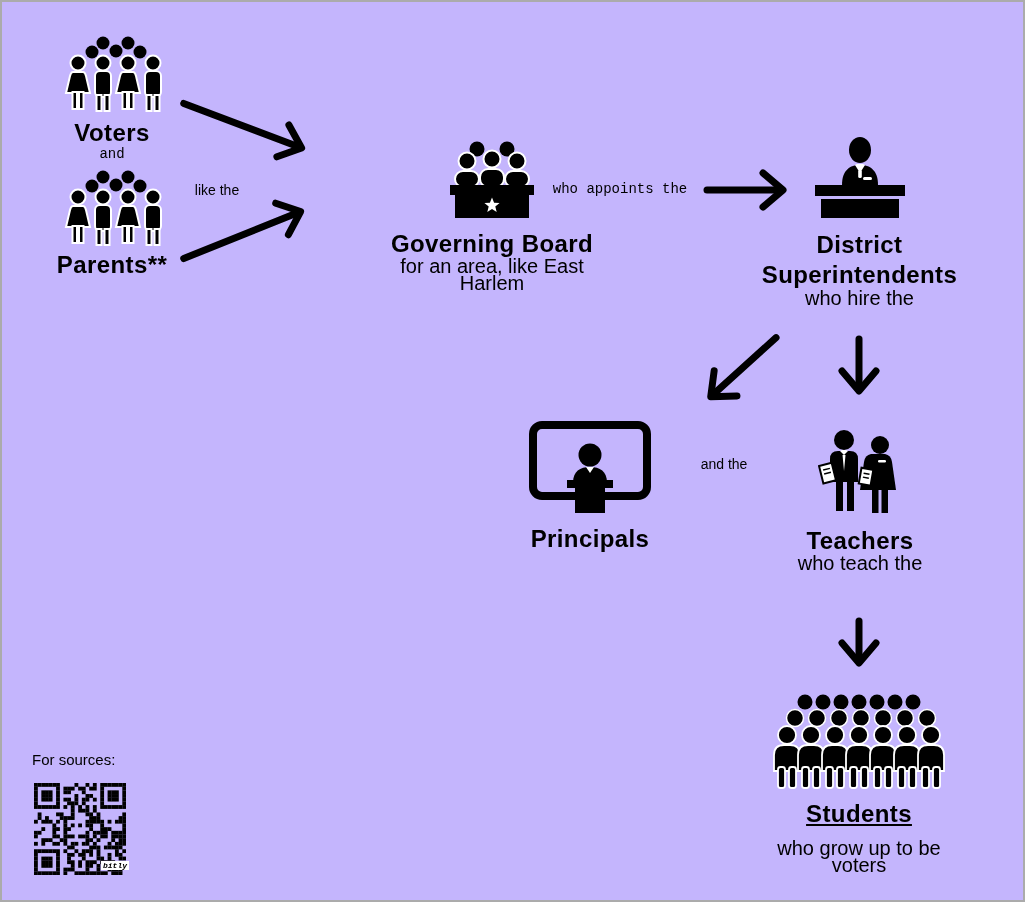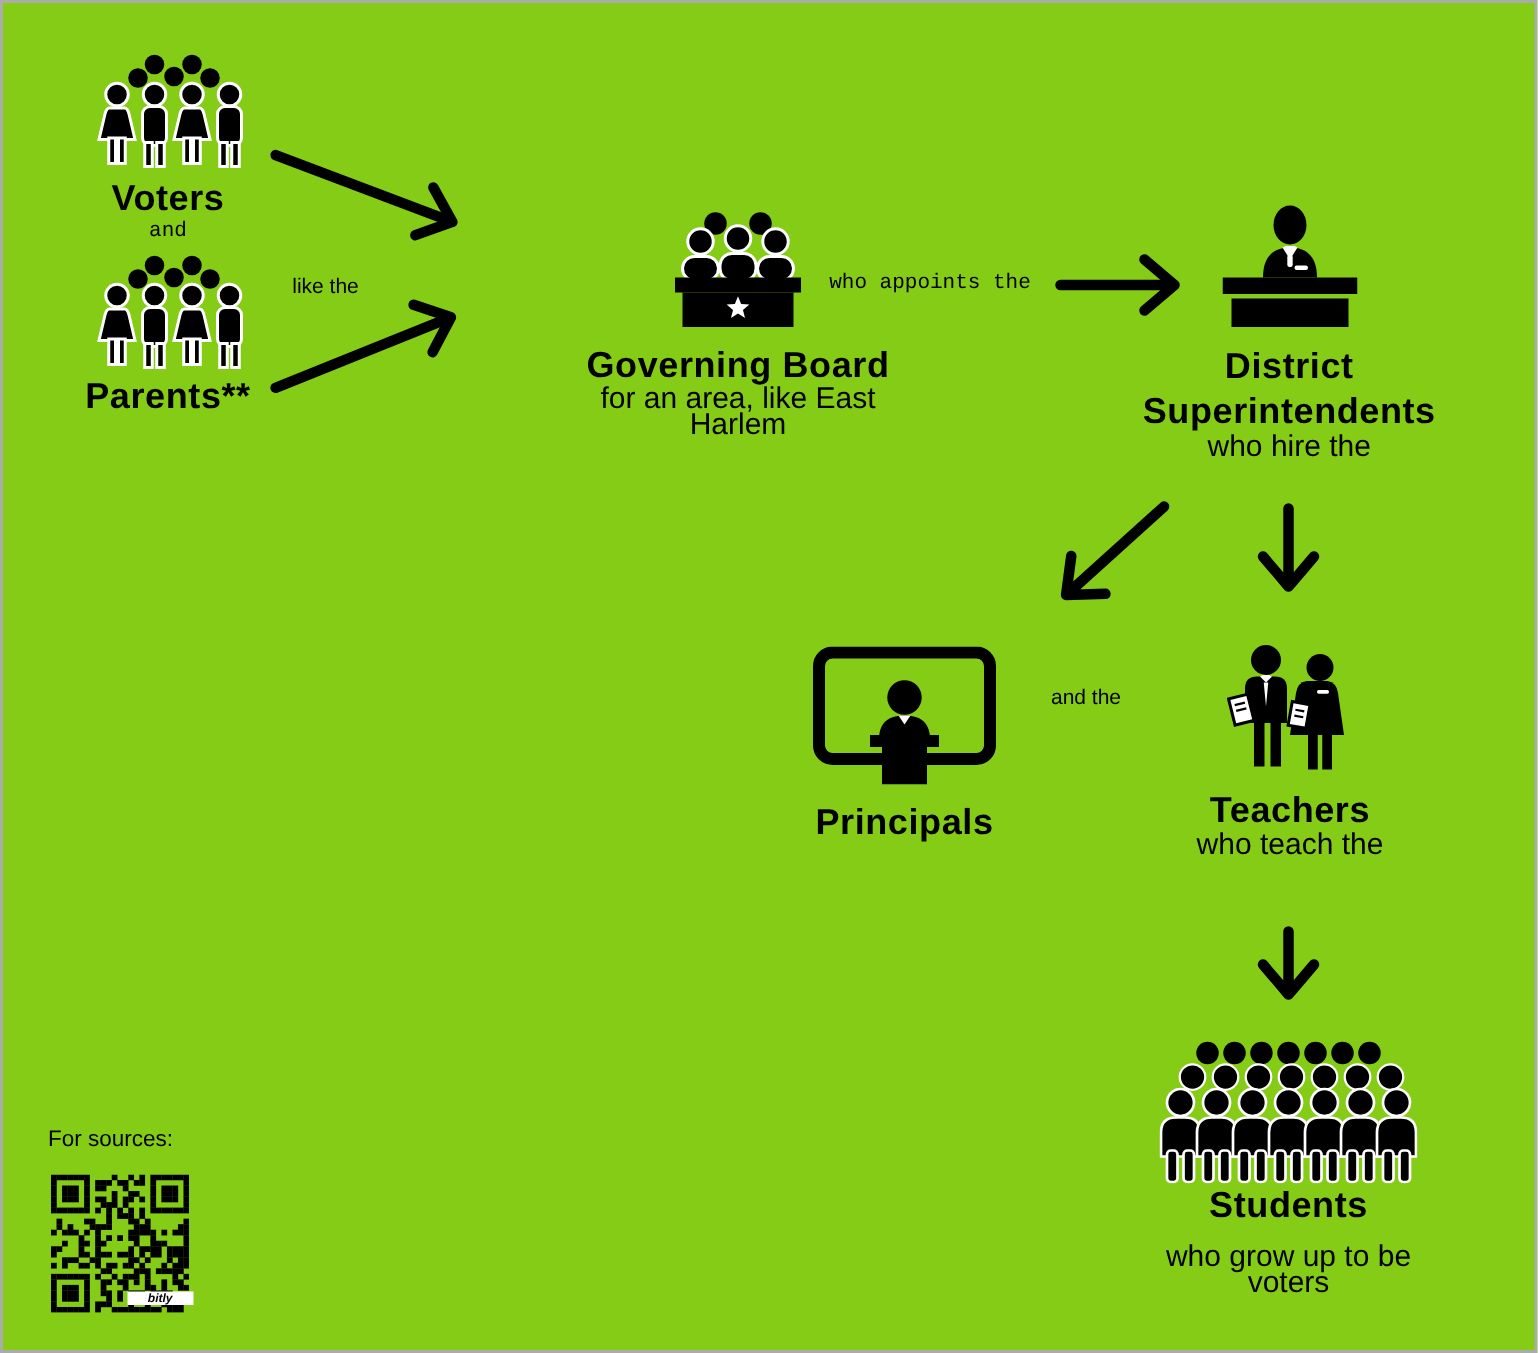--- a/index.html
+++ b/index.html
@@ -7,7 +7,7 @@
     position:relative;
     width:1025px;height:902px;
     box-sizing:border-box;
-    background:#84cc16;
+    background:#c4b5fd;
     border:2px solid #ababab;
     font-family:"Liberation Sans", sans-serif;
     color:#000;

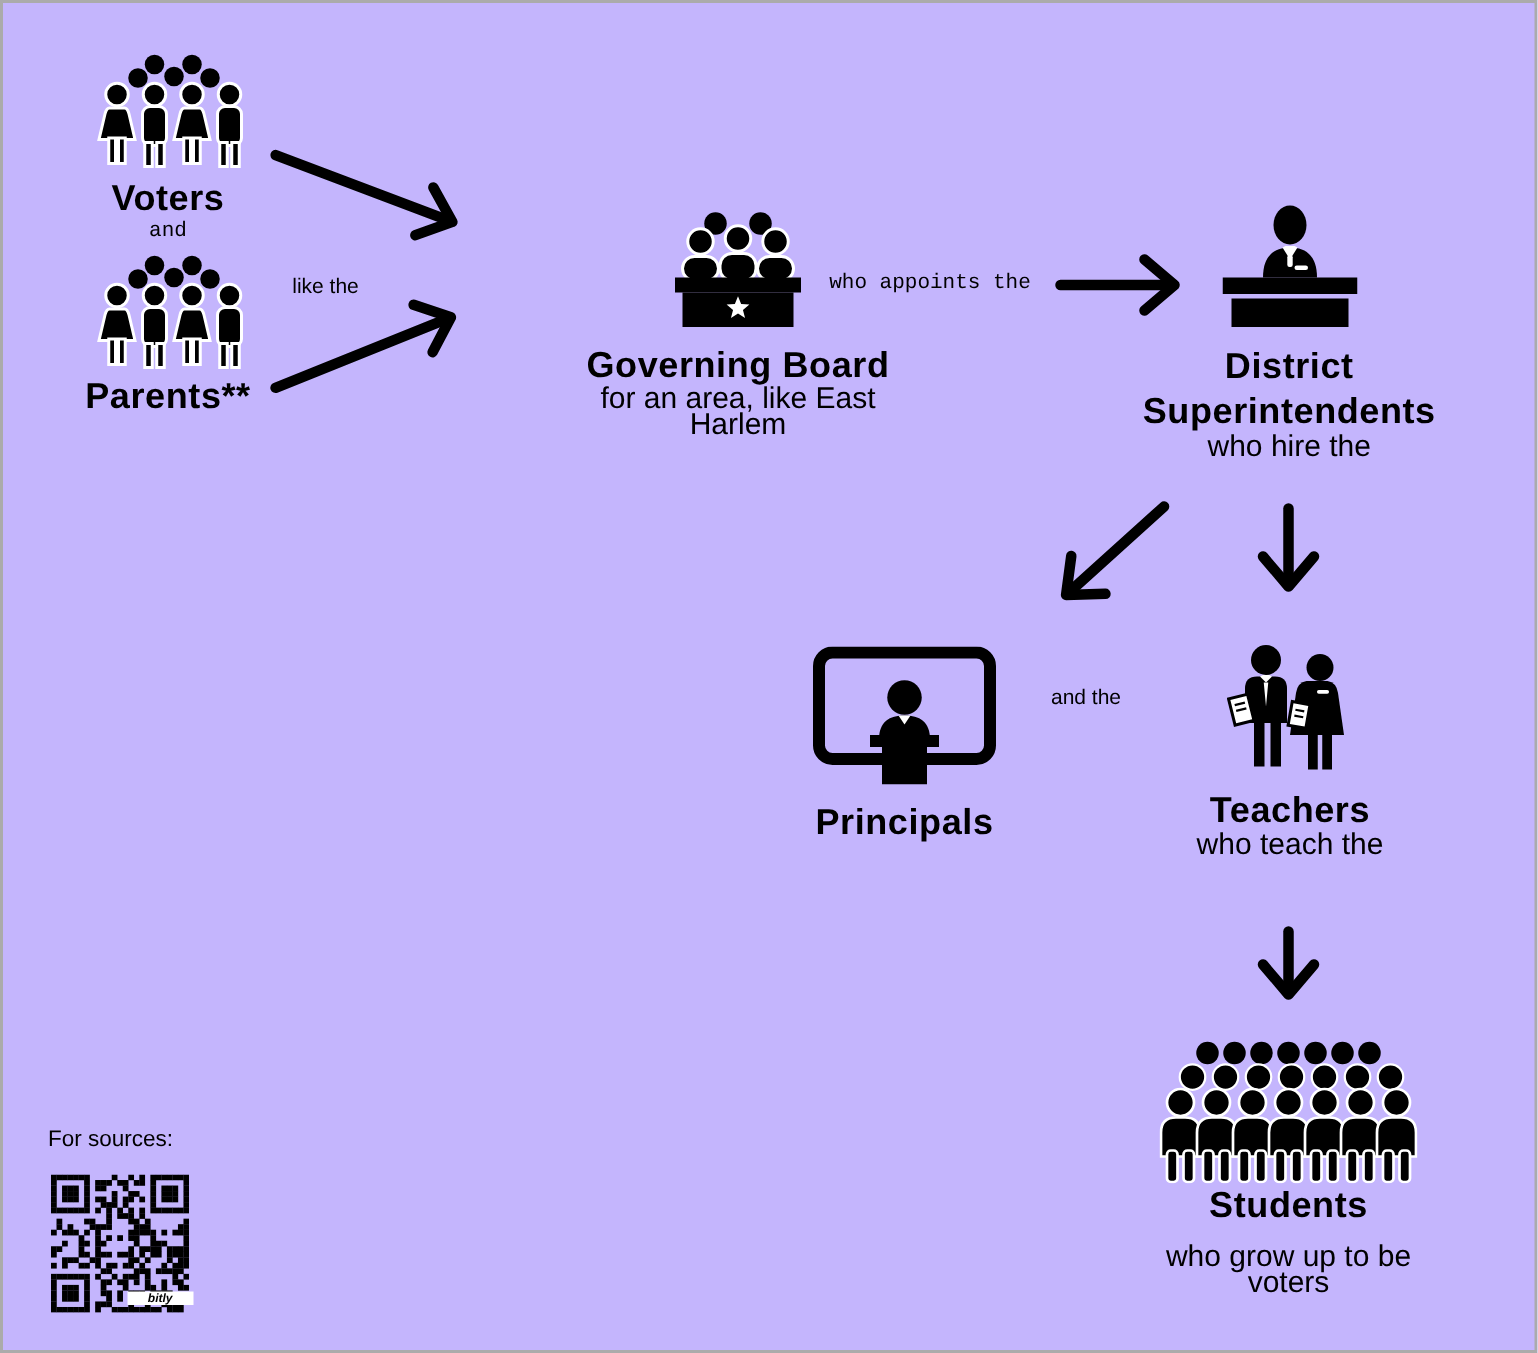--- a/index.html
+++ b/index.html
@@ -178,7 +178,7 @@
     <polyline points="36,5 56,22 36,39" fill="none" stroke="#000" stroke-width="7" stroke-linecap="round" stroke-linejoin="round"></polyline>
   </svg>
 
-  <div class="node" style="left:521px;top:419px;width:160px;margin-top:10px;">
+  <div class="node" style="left:508px;top:419px;width:160px;">
     <svg class="icon" width="122" height="92" viewBox="0 0 122 92">
       <rect x="4" y="4" width="114" height="71" rx="9" fill="none" stroke="#000" stroke-width="8"></rect>
       <g fill="#000">

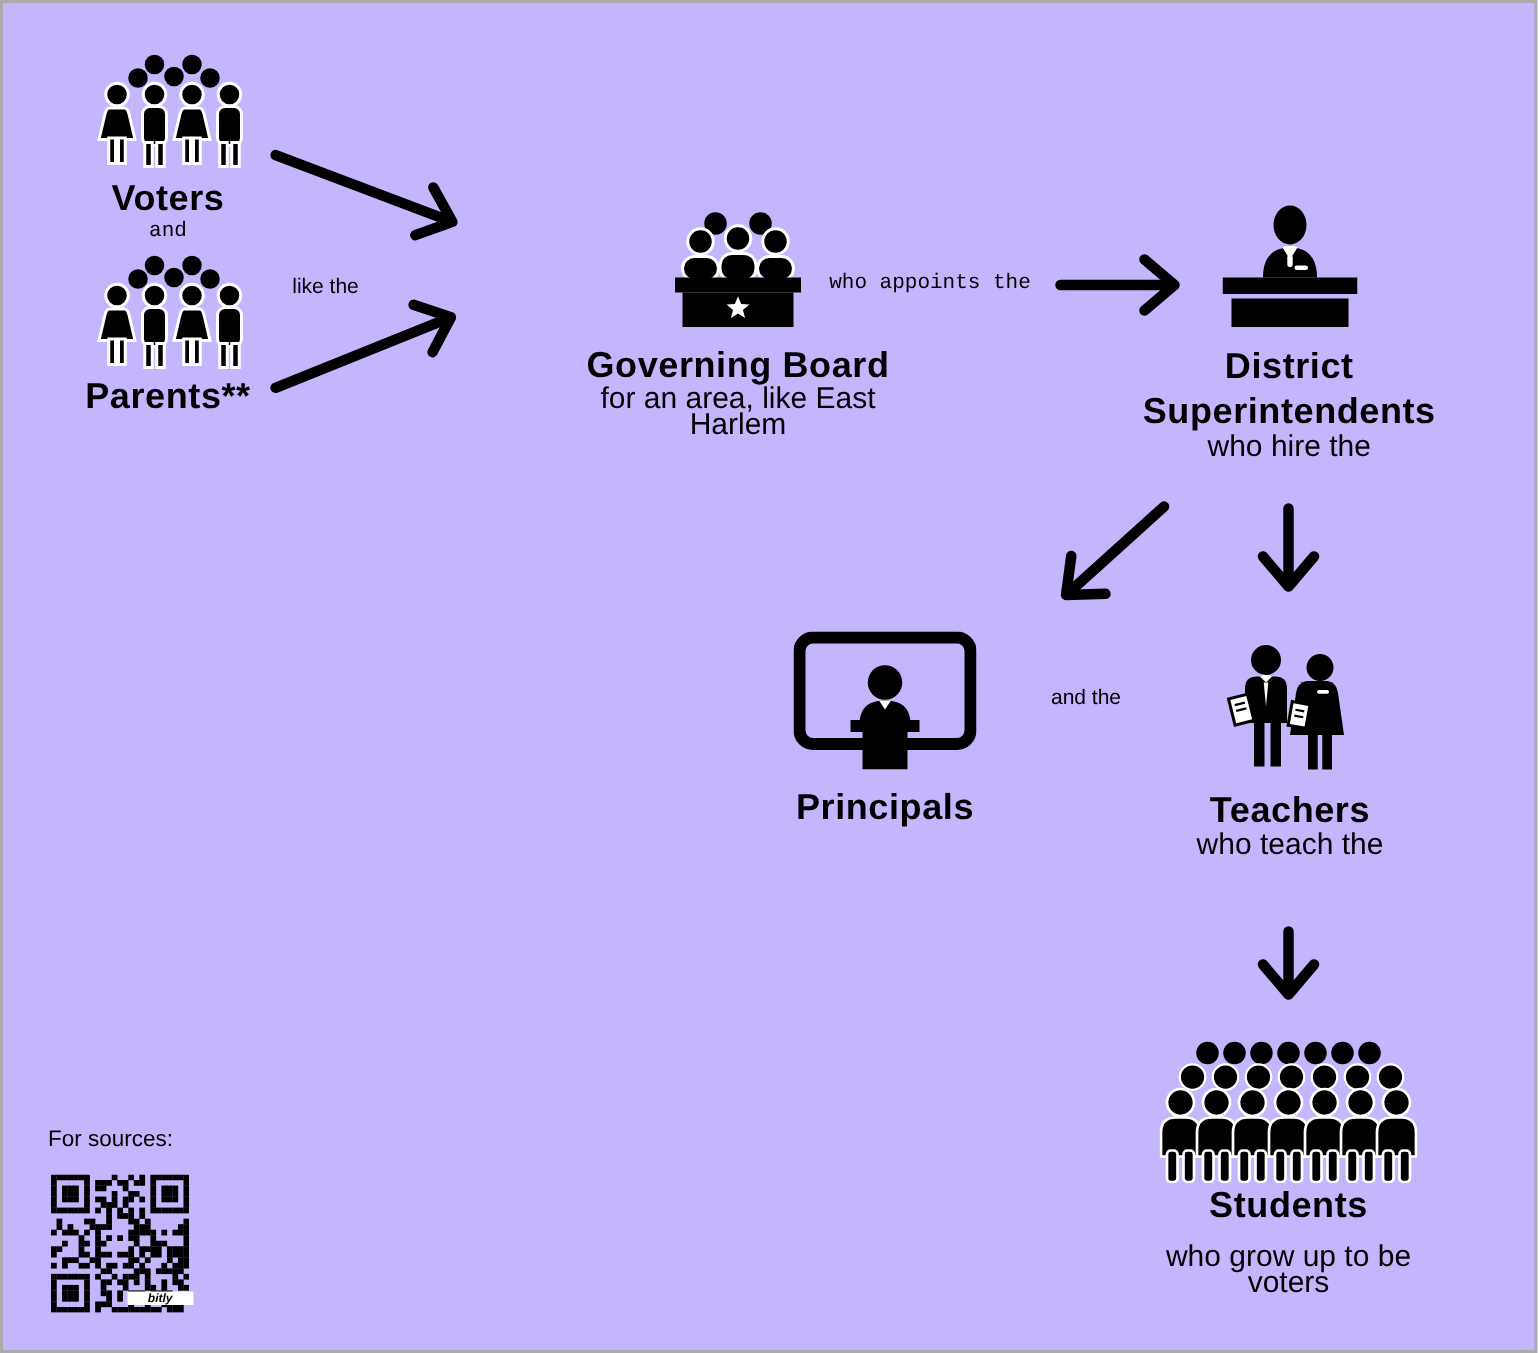--- a/index.html
+++ b/index.html
@@ -282,7 +282,7 @@
         </g>
       </g>
     </svg>
-    <div class="big-label" style="margin-top:1px;">Students</div>
+    <div class="big-label" style="margin-top:11px;text-decoration:underline;">Students</div>
     <div class="small-text gap-md">
       <div>who grow up to be</div>
       <div>voters</div>

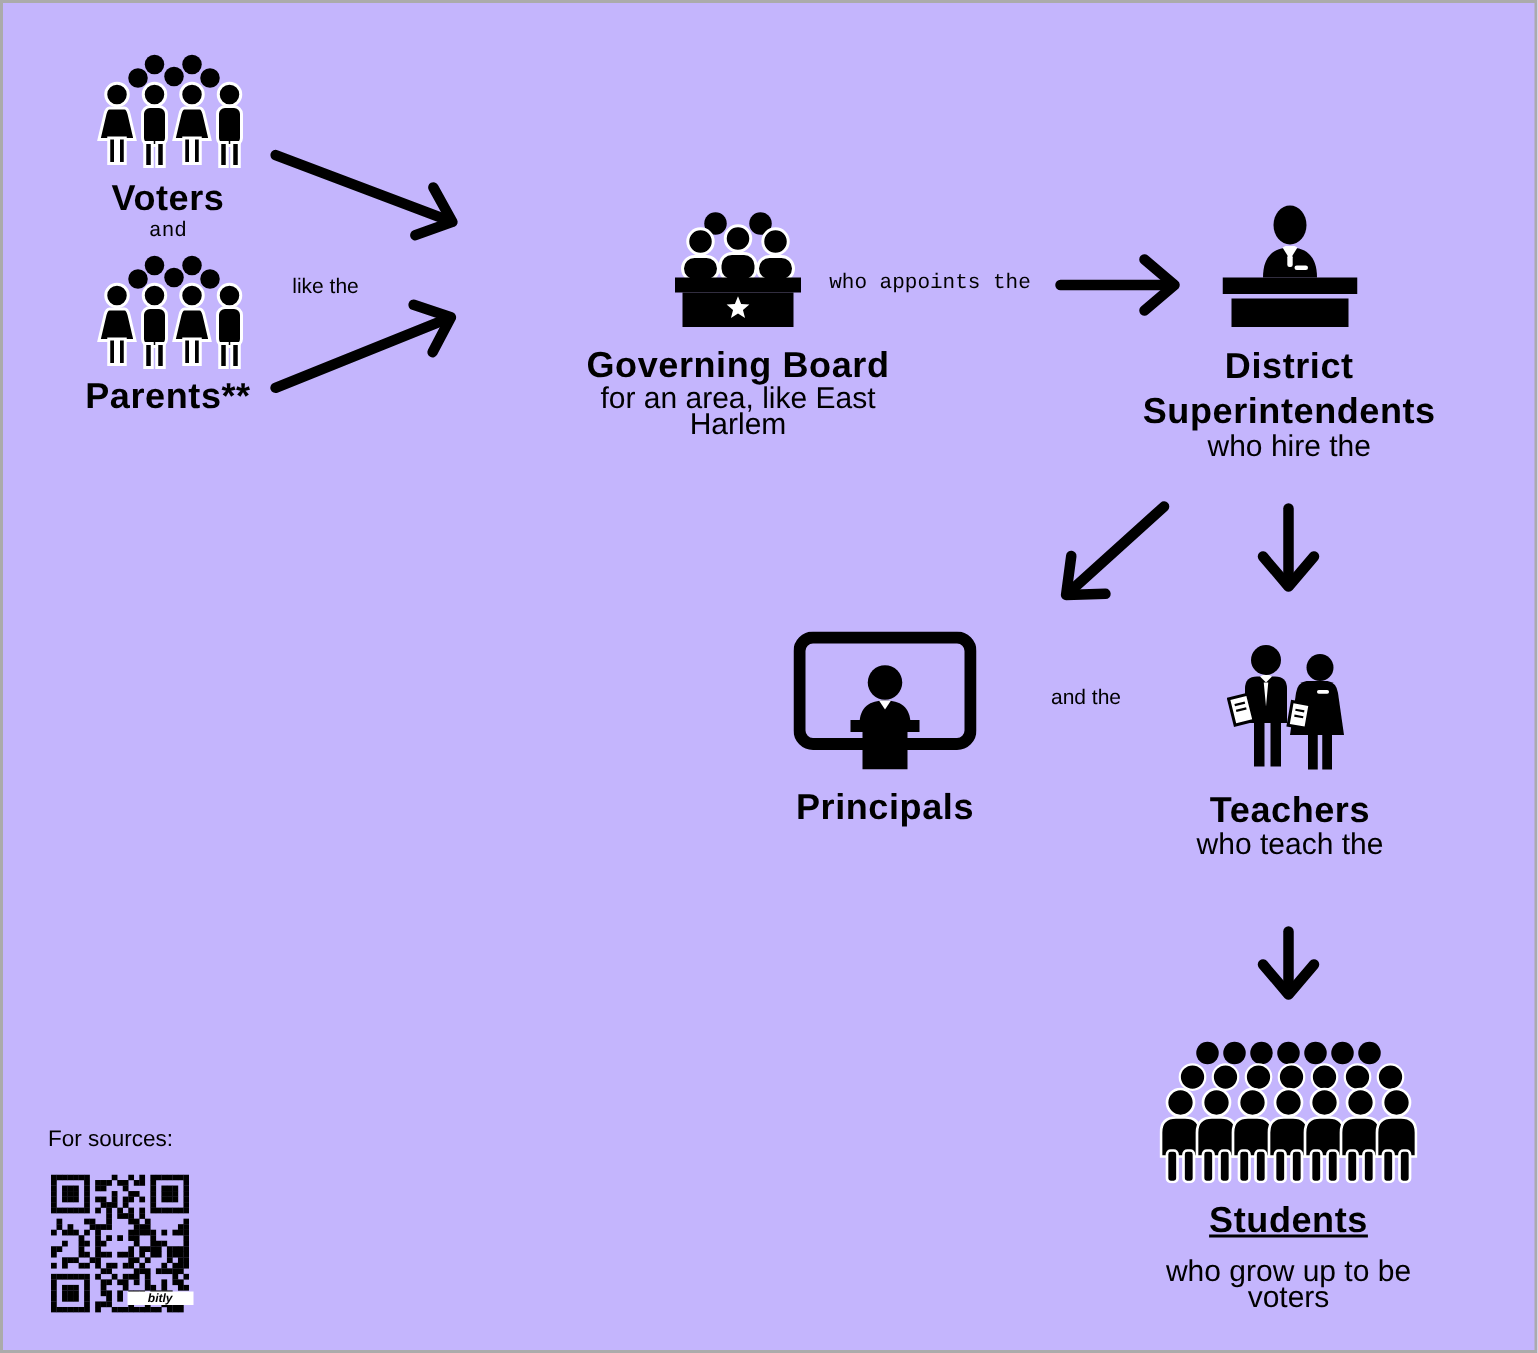--- a/index.html
+++ b/index.html
@@ -37,7 +37,7 @@
     position:absolute;right:-3px;bottom:5px;
     background:#fff;color:#000;
     font-size:8px;font-style:italic;font-weight:bold;
-    padding:0 14px;line-height:9px;
+    padding:0 2px;line-height:9px;font-family:Liberation Mono, monospace;
   }
   #sources-label{position:absolute;left:30px;top:749px;font-size:15px;}
 </style>

